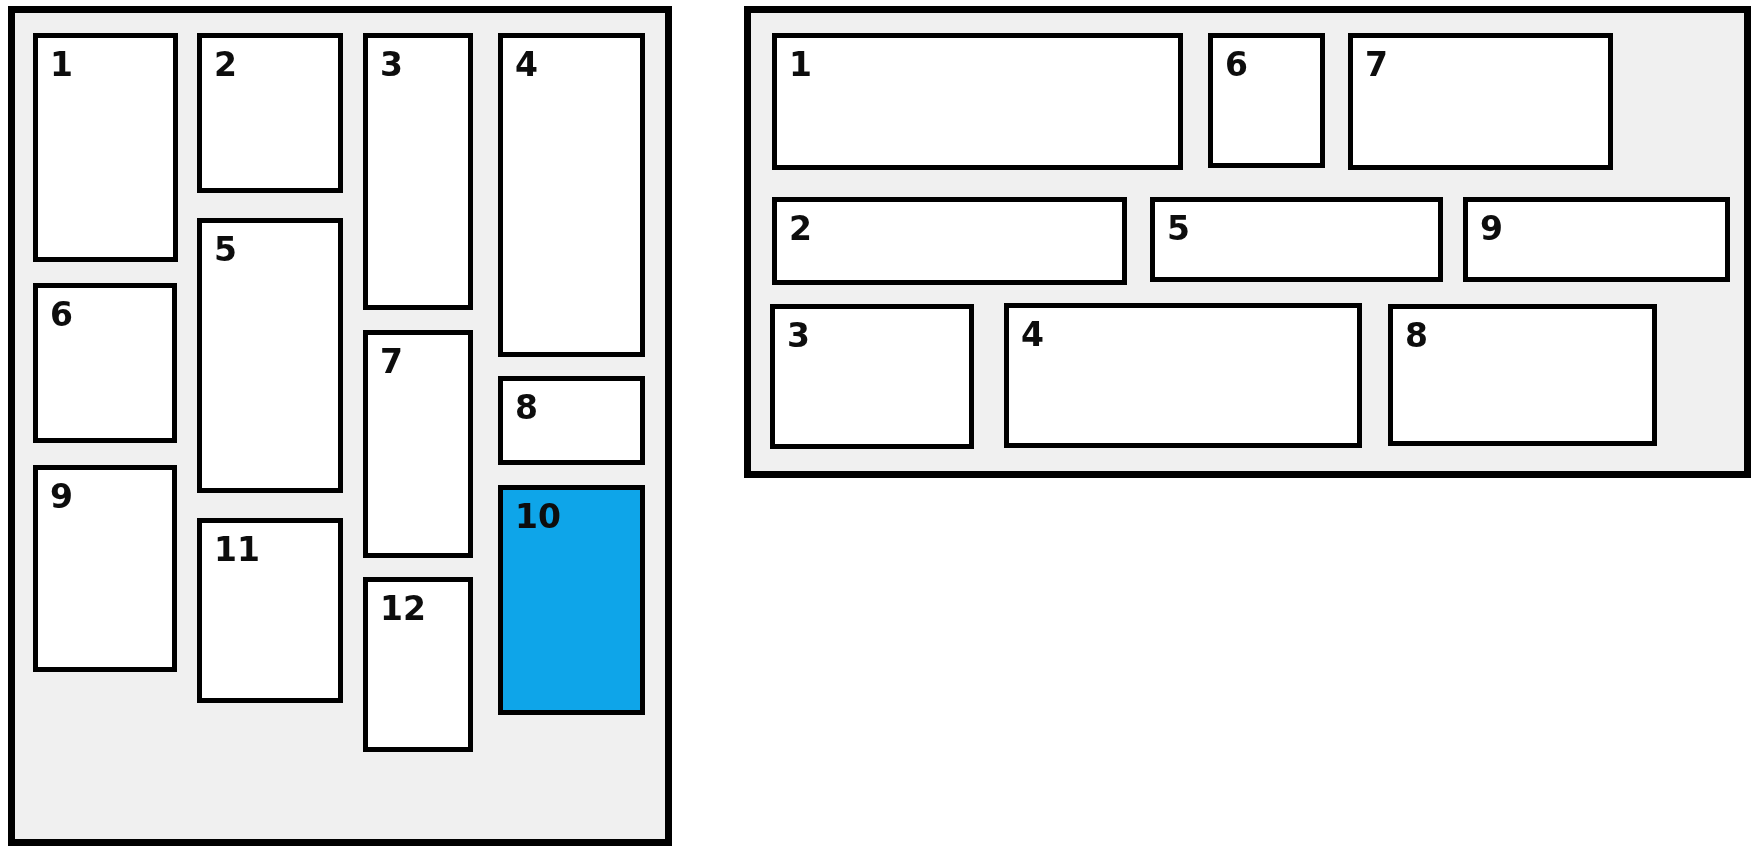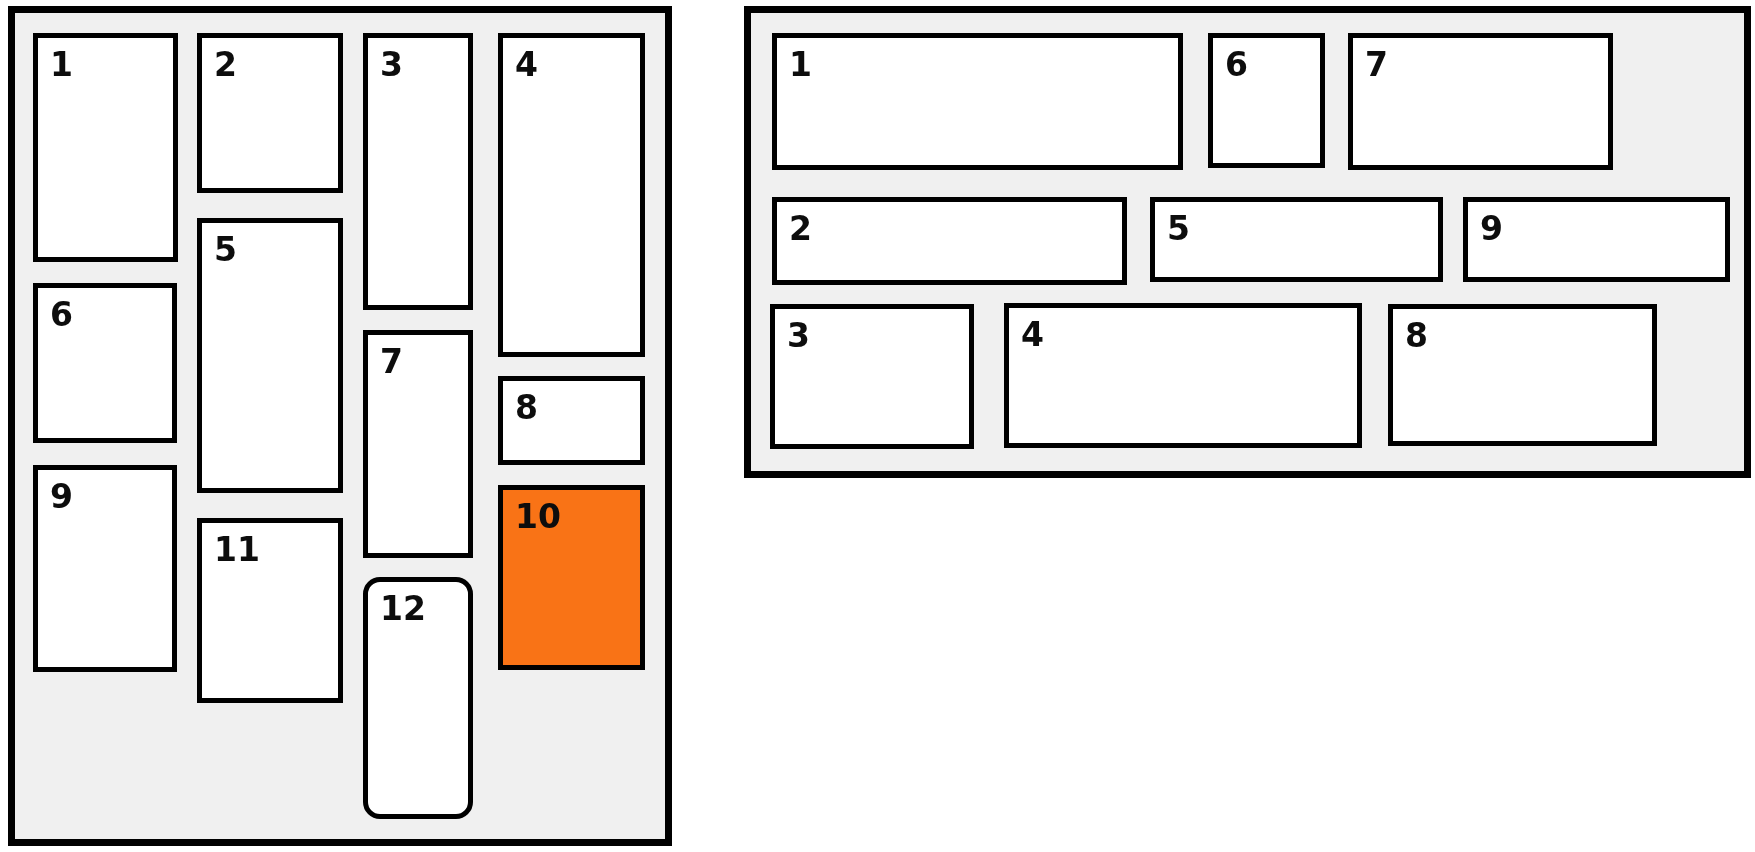--- a/index.html
+++ b/index.html
@@ -71,7 +71,7 @@
     <div class="masonry-box" style="left: 33px; top: 465px; width: 144px; height: 207px; background: rgb(255, 255, 255); border-color: rgb(0, 0, 0);">
       <span class="label" style="color: rgb(13, 13, 13);">9</span>
     </div>
-    <div class="masonry-box" style="left: 498px; top: 485px; width: 147px; height: 185px; background: #f97316; border-color: rgb(0, 0, 0);">
+    <div class="masonry-box" style="left: 498px; top: 485px; width: 147px; height: 230px; background: #0ea5e9; border-color: rgb(0, 0, 0);">
       <span class="label" style="color: rgb(13, 13, 13);">10</span>
     </div>
     <div class="masonry-box" style="left: 197px; top: 518px; width: 146px; height: 185px; background: rgb(255, 255, 255); border-color: rgb(0, 0, 0);">

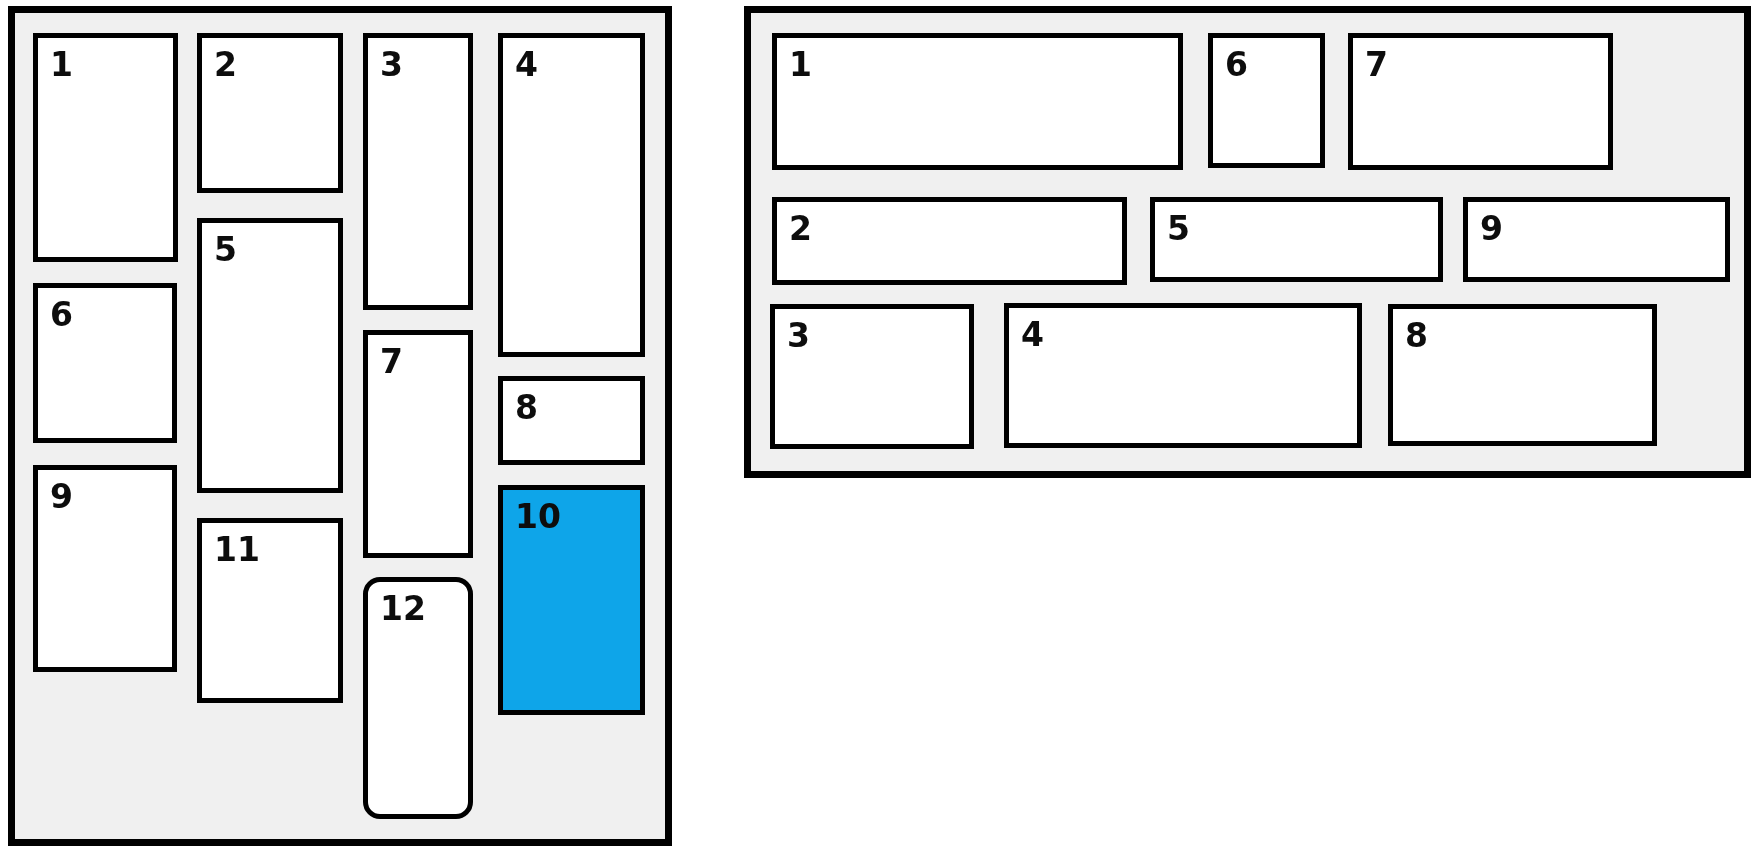--- a/index.html
+++ b/index.html
@@ -77,7 +77,7 @@
     <div class="masonry-box" style="left: 197px; top: 518px; width: 146px; height: 185px; background: rgb(255, 255, 255); border-color: rgb(0, 0, 0);">
       <span class="label" style="color: rgb(13, 13, 13);">11</span>
     </div>
-    <div class="masonry-box" style="left: 363px; top: 577px; width: 110px; height: 242px; background: rgb(255, 255, 255); border-color: rgb(0, 0, 0); border-radius: 17px;">
+    <div class="masonry-box" style="left: 363px; top: 577px; width: 110px; height: 175px; background: rgb(255, 255, 255); border-color: rgb(0, 0, 0);">
       <span class="label" style="color: rgb(13, 13, 13);">12</span>
     </div>
     <div class="masonry-box" style="left: 772px; top: 33px; width: 411px; height: 137px; background: rgb(255, 255, 255); border-color: rgb(0, 0, 0);">

